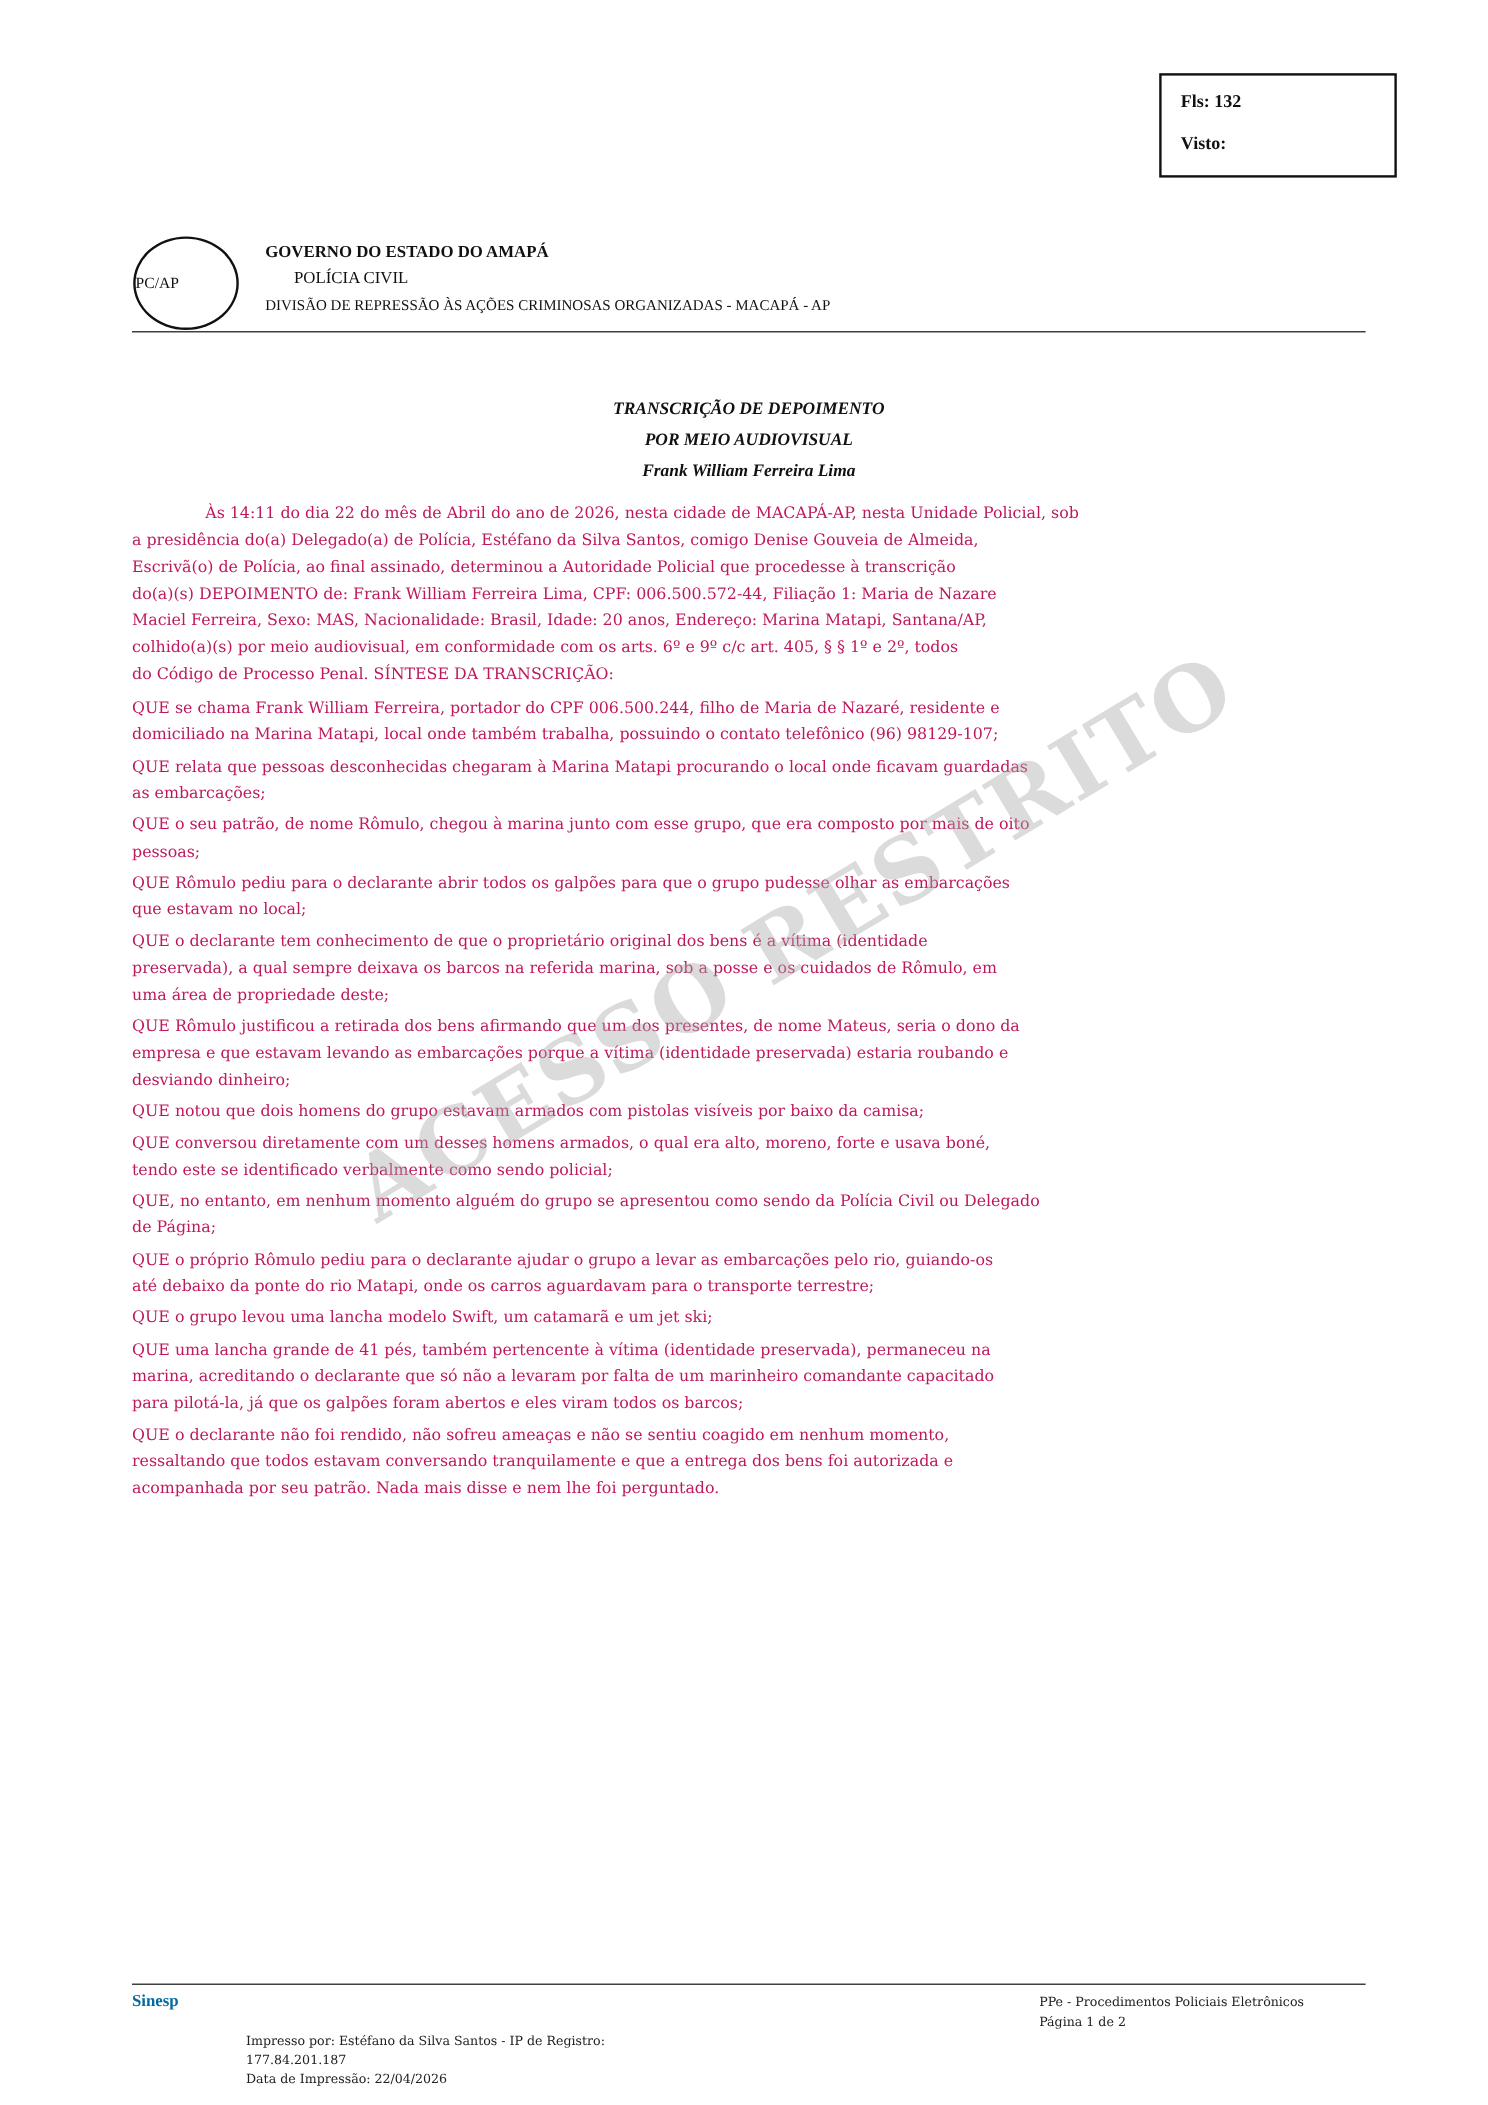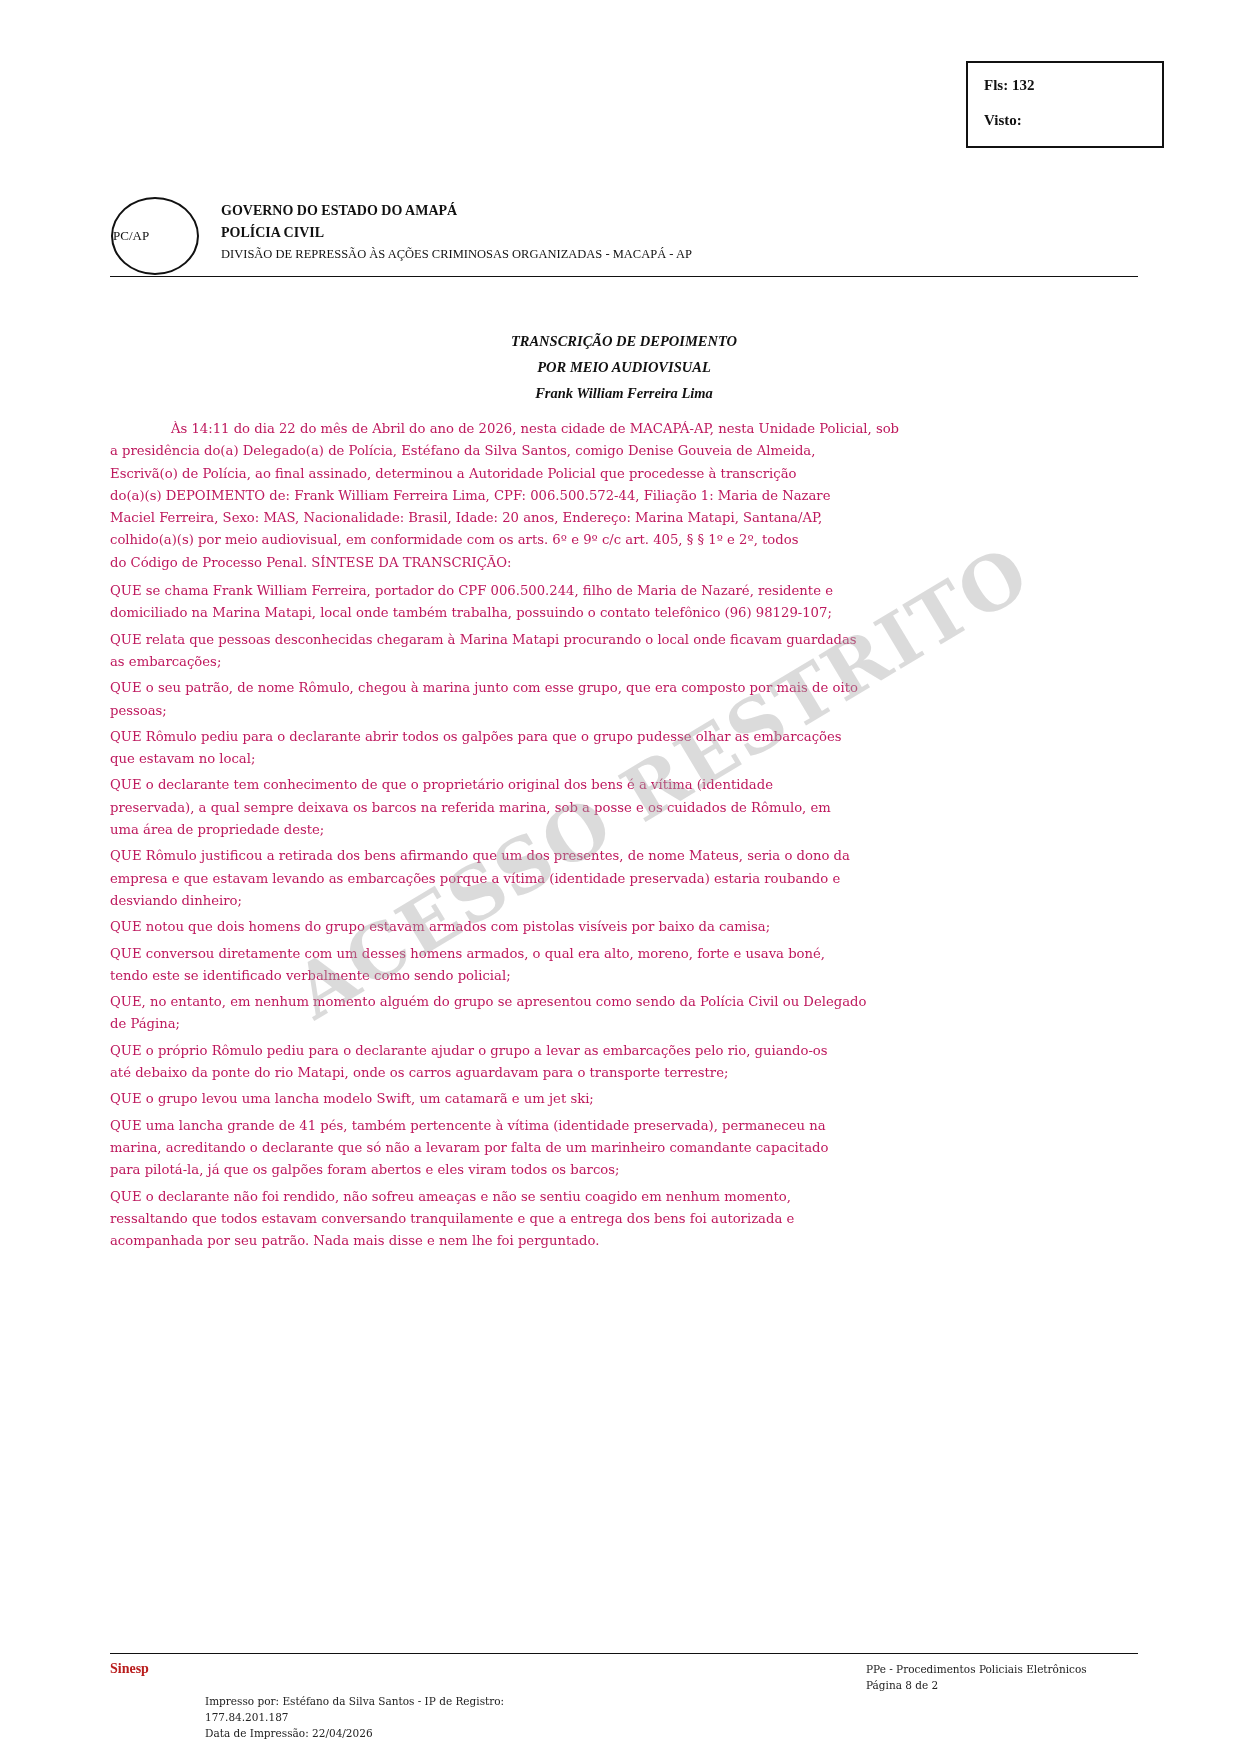--- a/index.html
+++ b/index.html
@@ -22,7 +22,7 @@
     }
     .header-text { position: absolute; left: 221px; top: 200px; font-family: "Liberation Serif", serif; }
     .header-text .gov { font-weight: bold; font-size: 14px; line-height: 22px; }
-    .header-text .pc { font-weight: bold; font-size: 14px; line-height: 22px; }
+    .header-text .pc { font-weight: normal; font-size: 14px; line-height: 22px; margin-left: 24px; }
     .header-text .div { font-size: 12.5px; line-height: 20px; }
     .header-rule { position: absolute; left: 110px; top: 276px; width: 1028px; height: 0; border-top: 1.5px solid #111; }
 

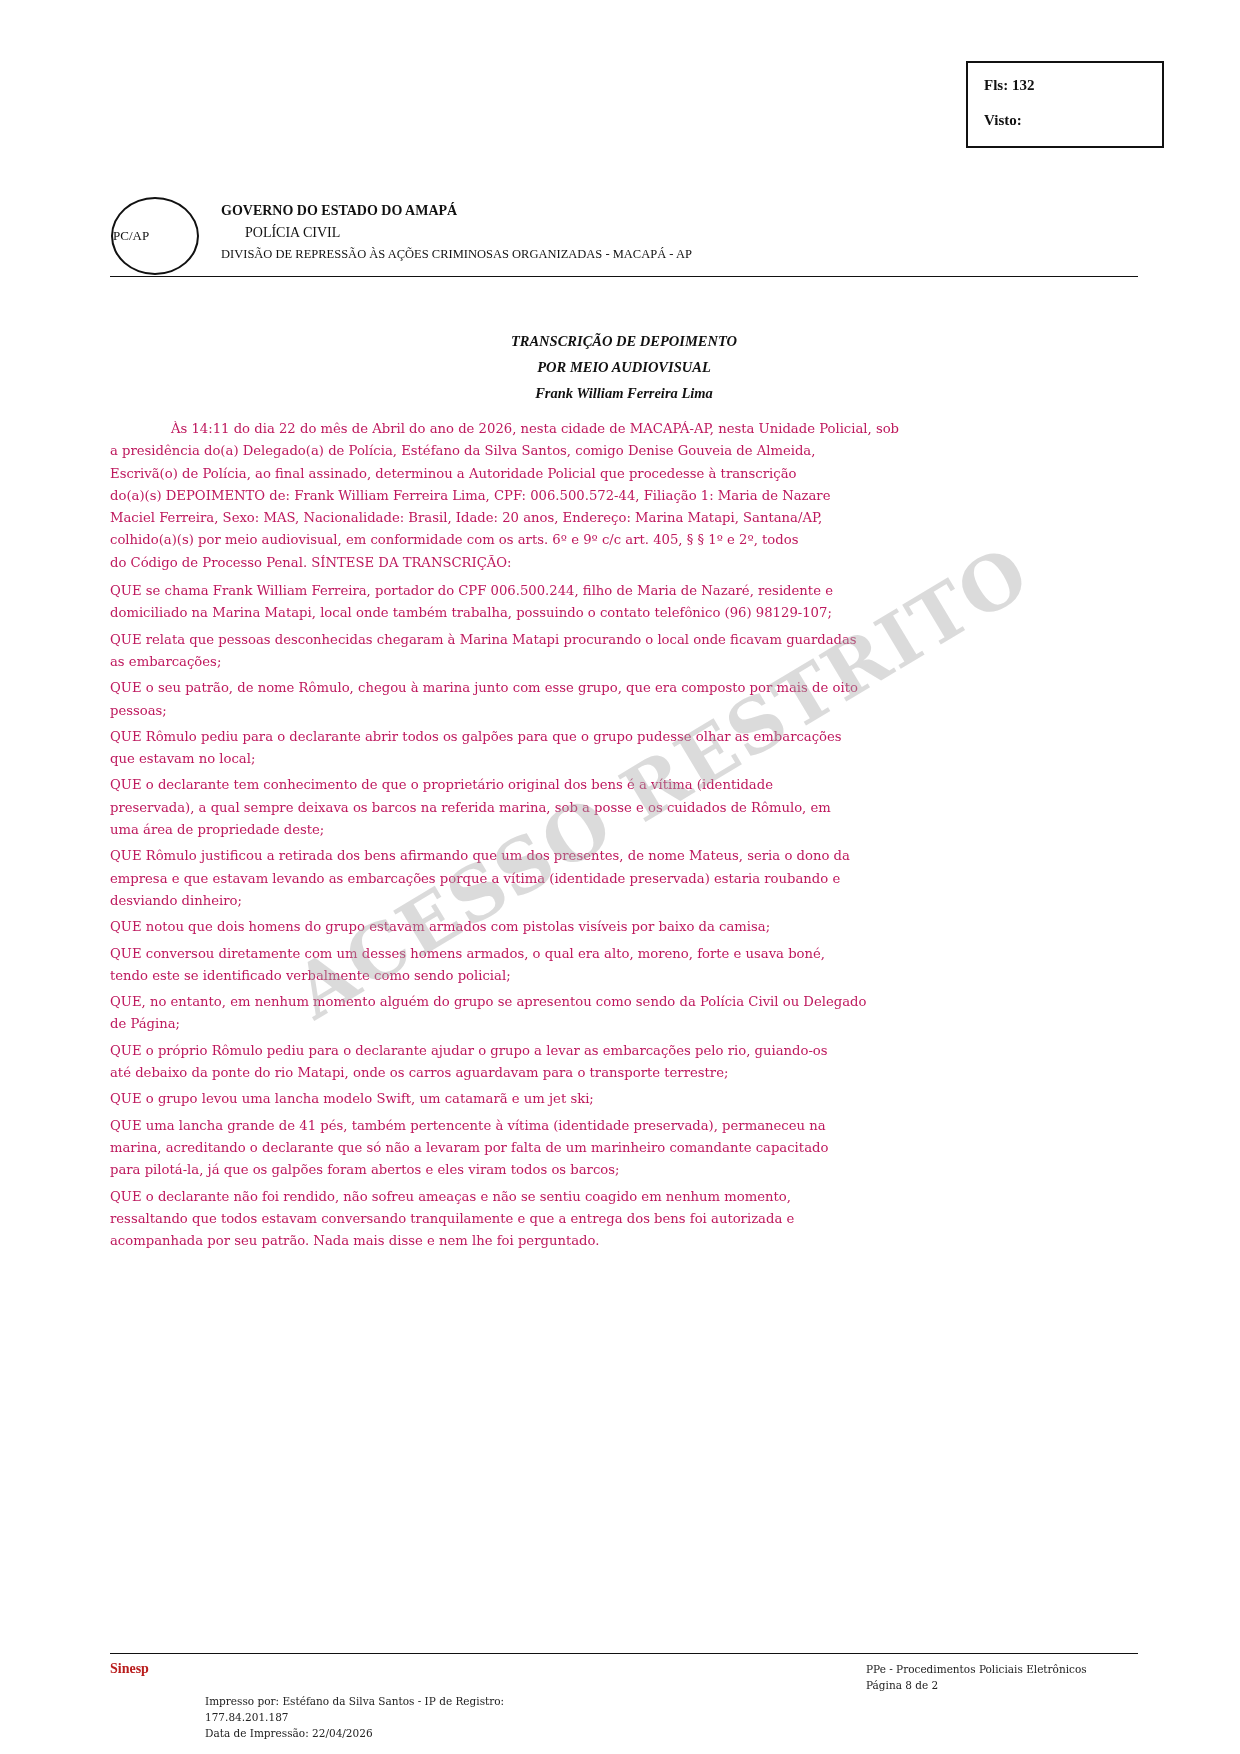--- a/index.html
+++ b/index.html
@@ -51,7 +51,7 @@
     .footer-rule { position: absolute; left: 110px; top: 1653px; width: 1028px; height: 0; border-top: 1.5px solid #111; }
     .footer-brand {
       position: absolute; left: 110px; top: 1661px;
-      font-family: "Liberation Serif", serif; font-weight: bold; font-size: 14px; color: #b91c1c;
+      font-family: "Liberation Serif", serif; font-weight: bold; font-size: 14px; color: #0369a1;
     }
     .footer-left {
       position: absolute; left: 205px; top: 1661px;

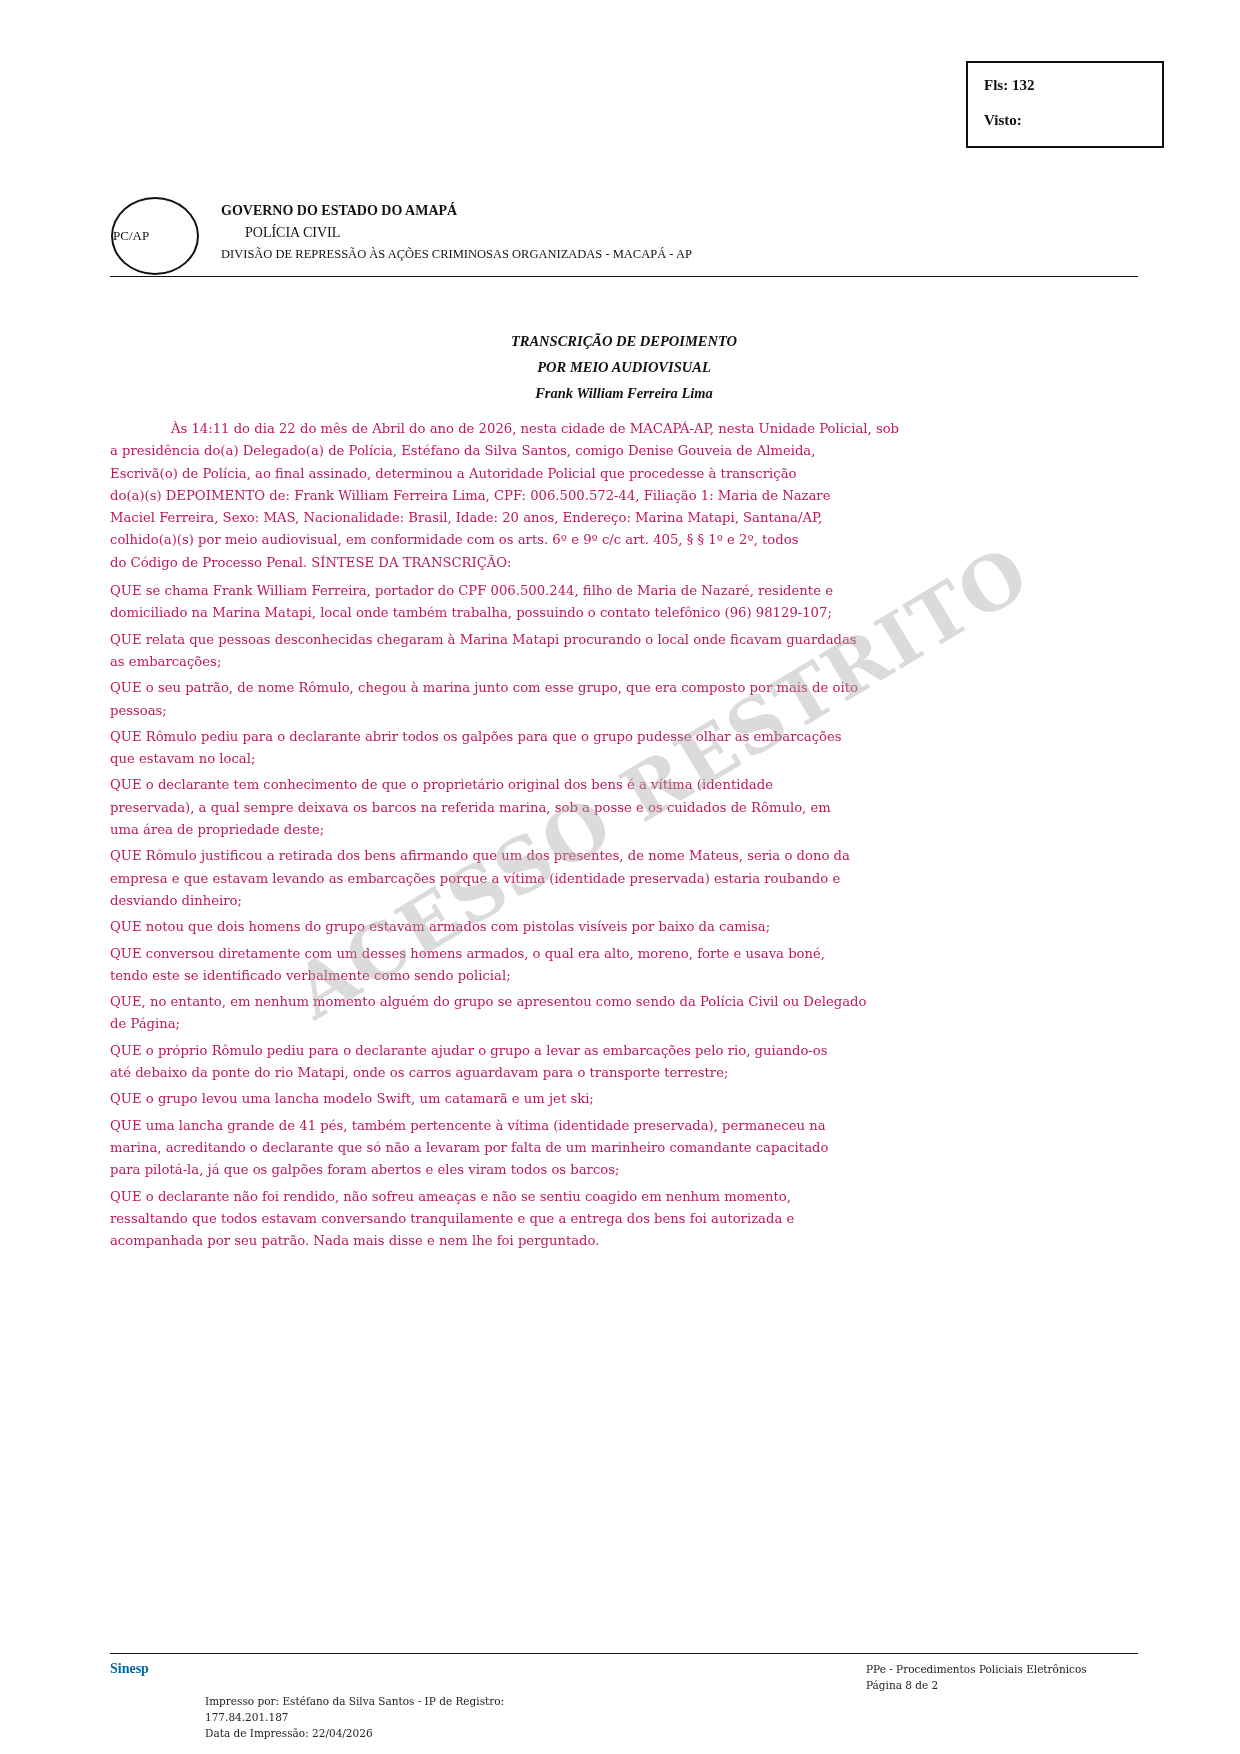--- a/index.html
+++ b/index.html
@@ -167,7 +167,7 @@
   </div>
   <div class="footer-right">
     <div>PPe - Procedimentos Policiais Eletrônicos</div>
-    <div>Página 8 de 2</div>
+    <div>Página 1 de 2</div>
   </div>
 
 </div>

